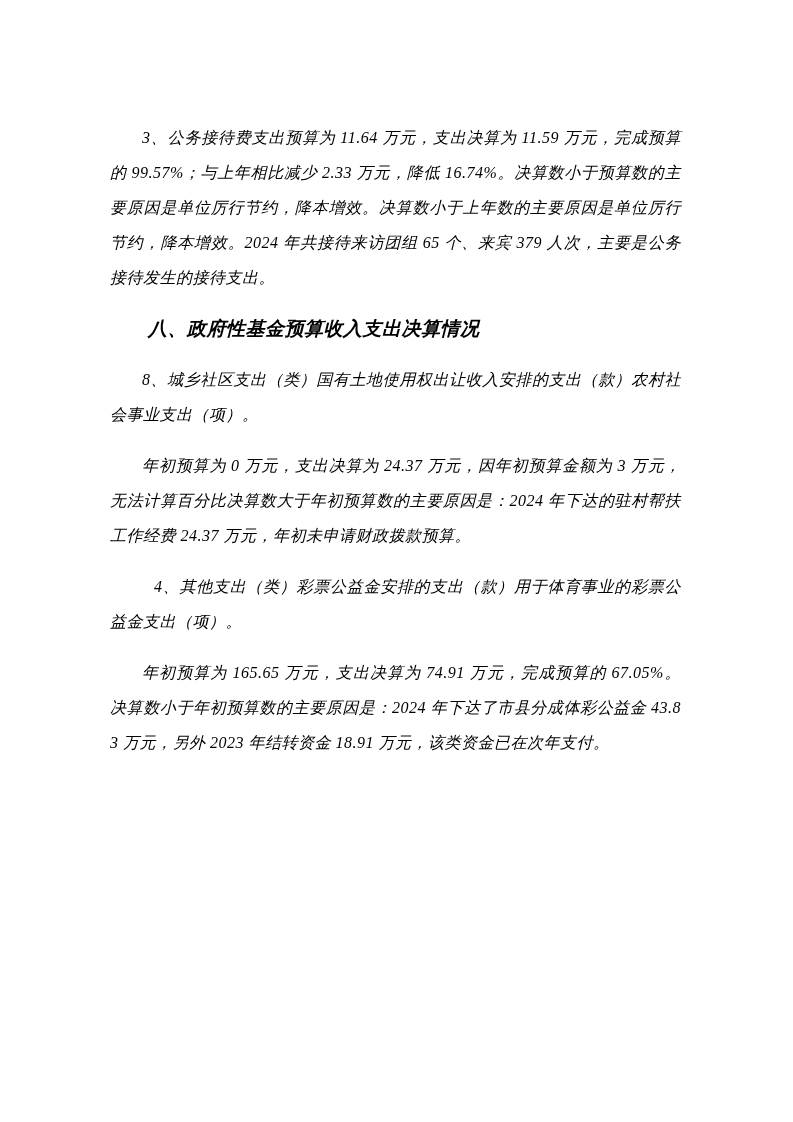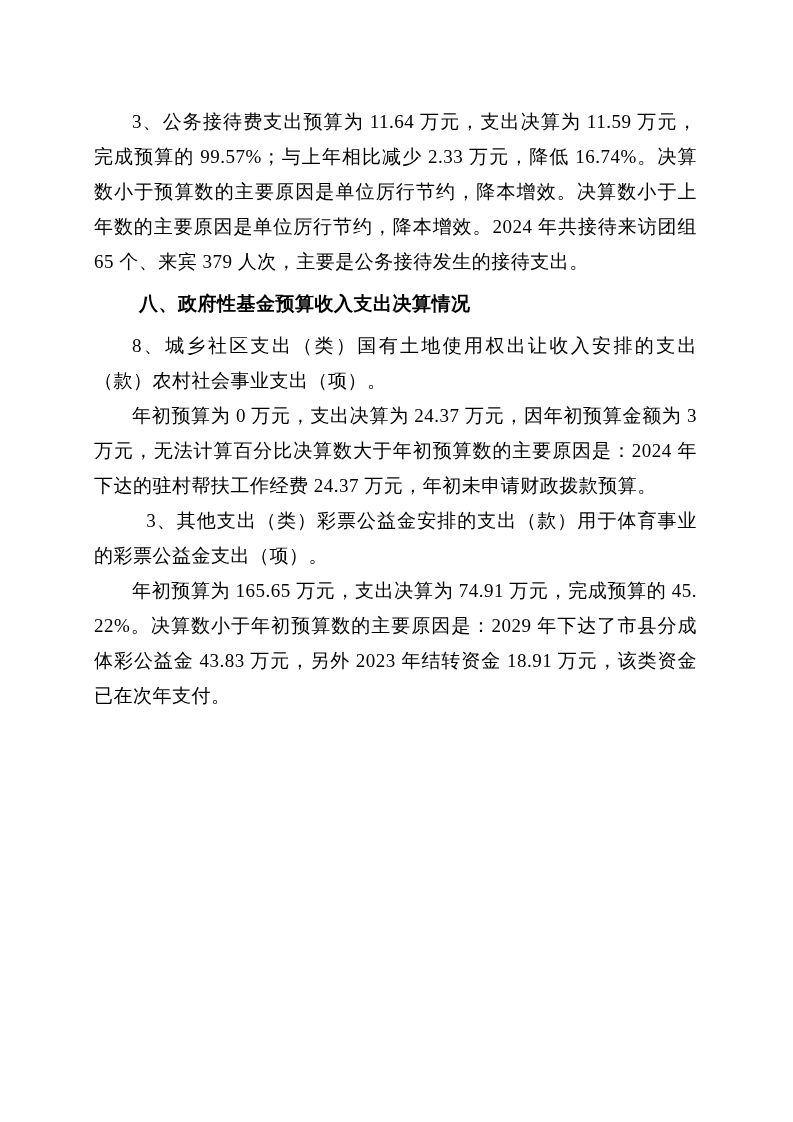--- a/index.html
+++ b/index.html
@@ -22,8 +22,8 @@
     width: 603px;
   }
   .para {
-    margin: 0;
-    font-size: 19px;
+    margin: 16px;
+    font-size: 16px;
     line-height: 35px;
     text-align: justify;
     text-align-last: left;
@@ -31,6 +31,7 @@
     text-indent: 2em;
     letter-spacing: 0.5px;
     word-break: break-all;
+    font-style: italic;
   }
   .para.deep {
     text-indent: 2.75em;

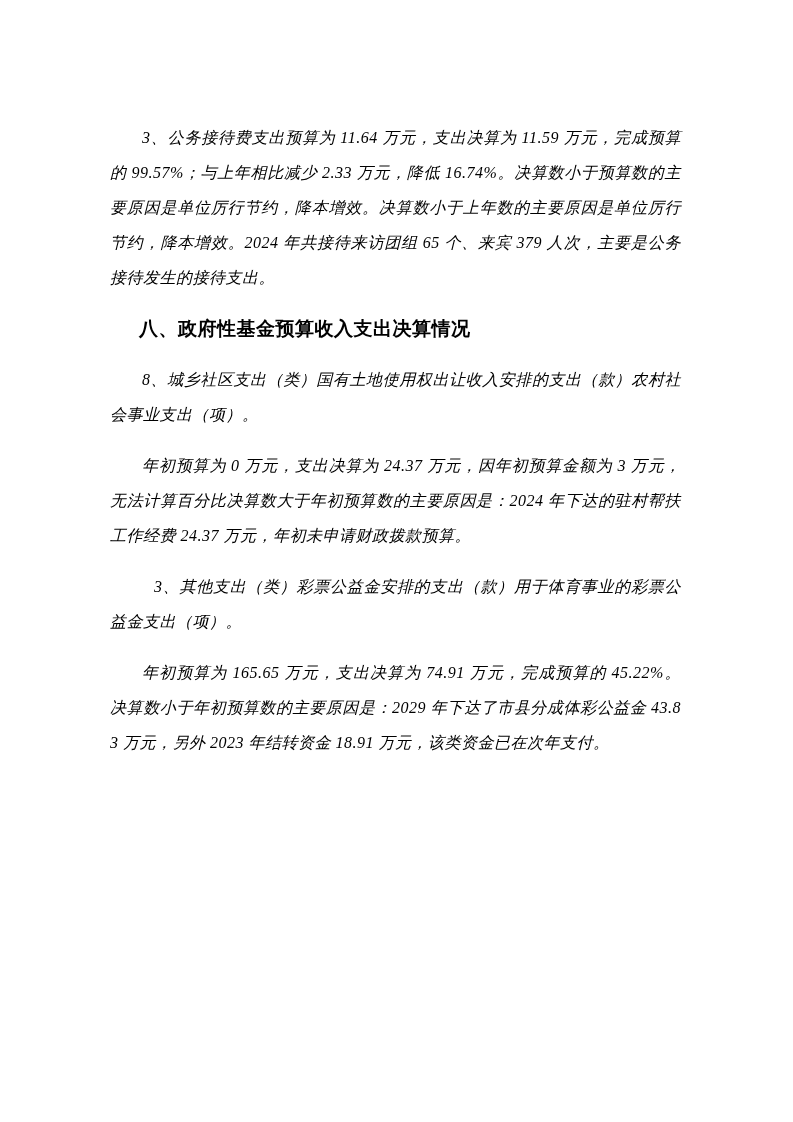--- a/index.html
+++ b/index.html
@@ -37,13 +37,14 @@
     text-indent: 2.75em;
   }
   .heading {
-    margin: 7px;
+    margin: 16px;
     font-size: 19px;
     line-height: 35px;
     font-weight: 700;
     font-family: "Liberation Sans", "DejaVu Sans", sans-serif;
     text-indent: 2em;
     letter-spacing: 0.5px;
+    font-style: italic;
   }
 </style>
 </head>

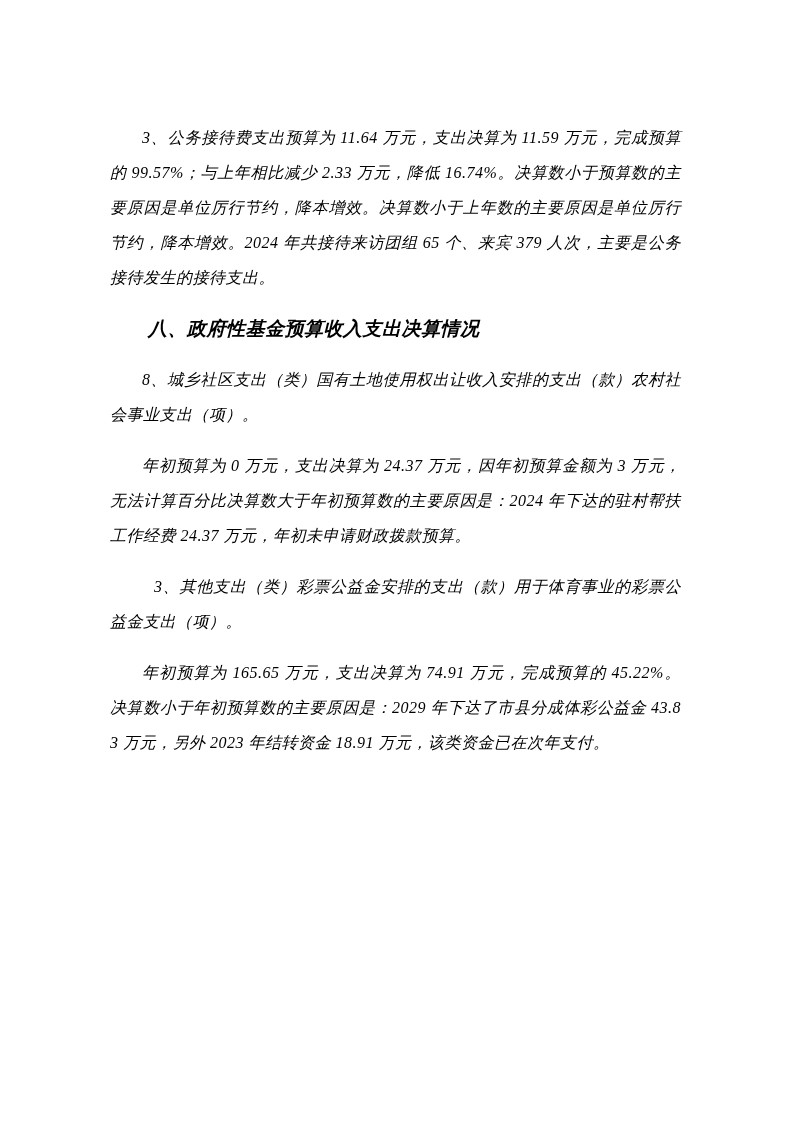--- a/index.html
+++ b/index.html
@@ -62,7 +62,7 @@
 
 
 
-  <p class="para deep">3、其他支出（类）彩票公益金安排的支出（款）用于体育事业的彩票公益金支出（项）。</p>
+  <p class="para deep">4、其他支出（类）彩票公益金安排的支出（款）用于体育事业的彩票公益金支出（项）。</p>
 
   <p class="para">年初预算为 165.65 万元，支出决算为 74.91 万元，完成预算的 45.22%。决算数小于年初预算数的主要原因是：2029 年下达了市县分成体彩公益金 43.83 万元，另外 2023 年结转资金 18.91 万元，该类资金已在次年支付。</p>
 </div>

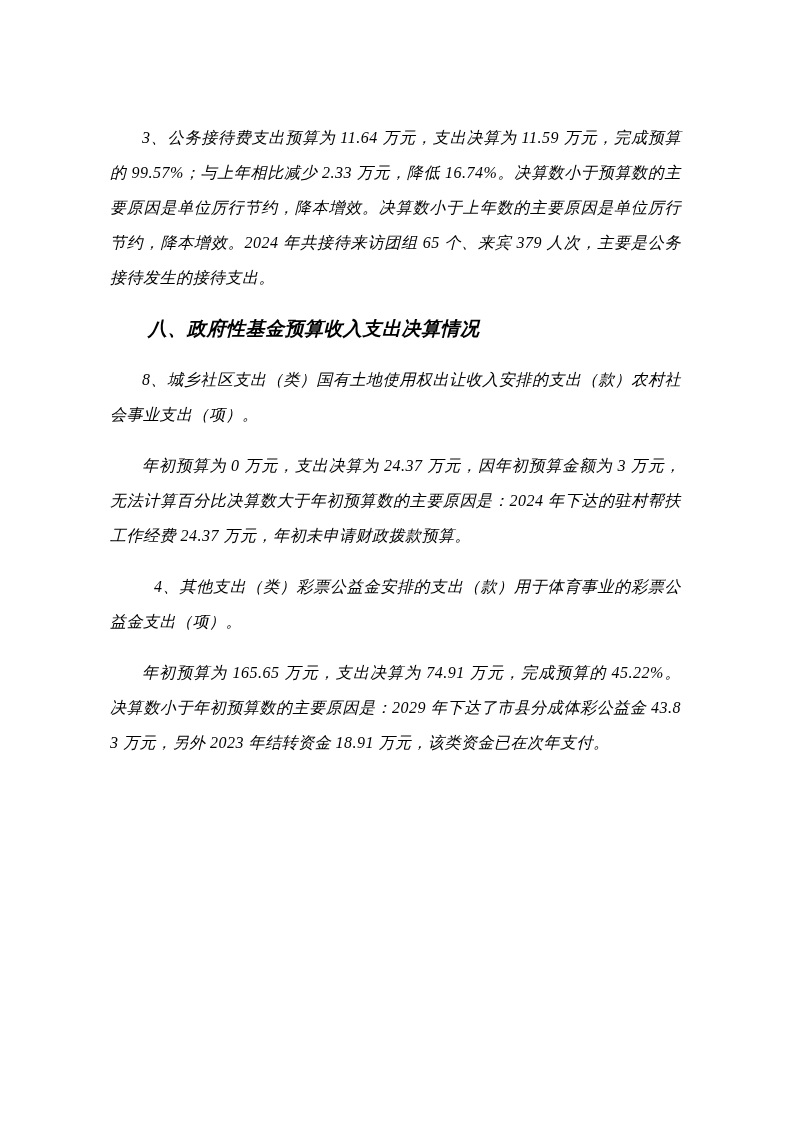--- a/index.html
+++ b/index.html
@@ -64,7 +64,7 @@
 
   <p class="para deep">4、其他支出（类）彩票公益金安排的支出（款）用于体育事业的彩票公益金支出（项）。</p>
 
-  <p class="para">年初预算为 165.65 万元，支出决算为 74.91 万元，完成预算的 45.22%。决算数小于年初预算数的主要原因是：2029 年下达了市县分成体彩公益金 43.83 万元，另外 2023 年结转资金 18.91 万元，该类资金已在次年支付。</p>
+  <p class="para">年初预算为 165.65 万元，支出决算为 74.91 万元，完成预算的 67.05%。决算数小于年初预算数的主要原因是：2024 年下达了市县分成体彩公益金 43.83 万元，另外 2023 年结转资金 18.91 万元，该类资金已在次年支付。</p>
 </div>
 
 </body></html>

